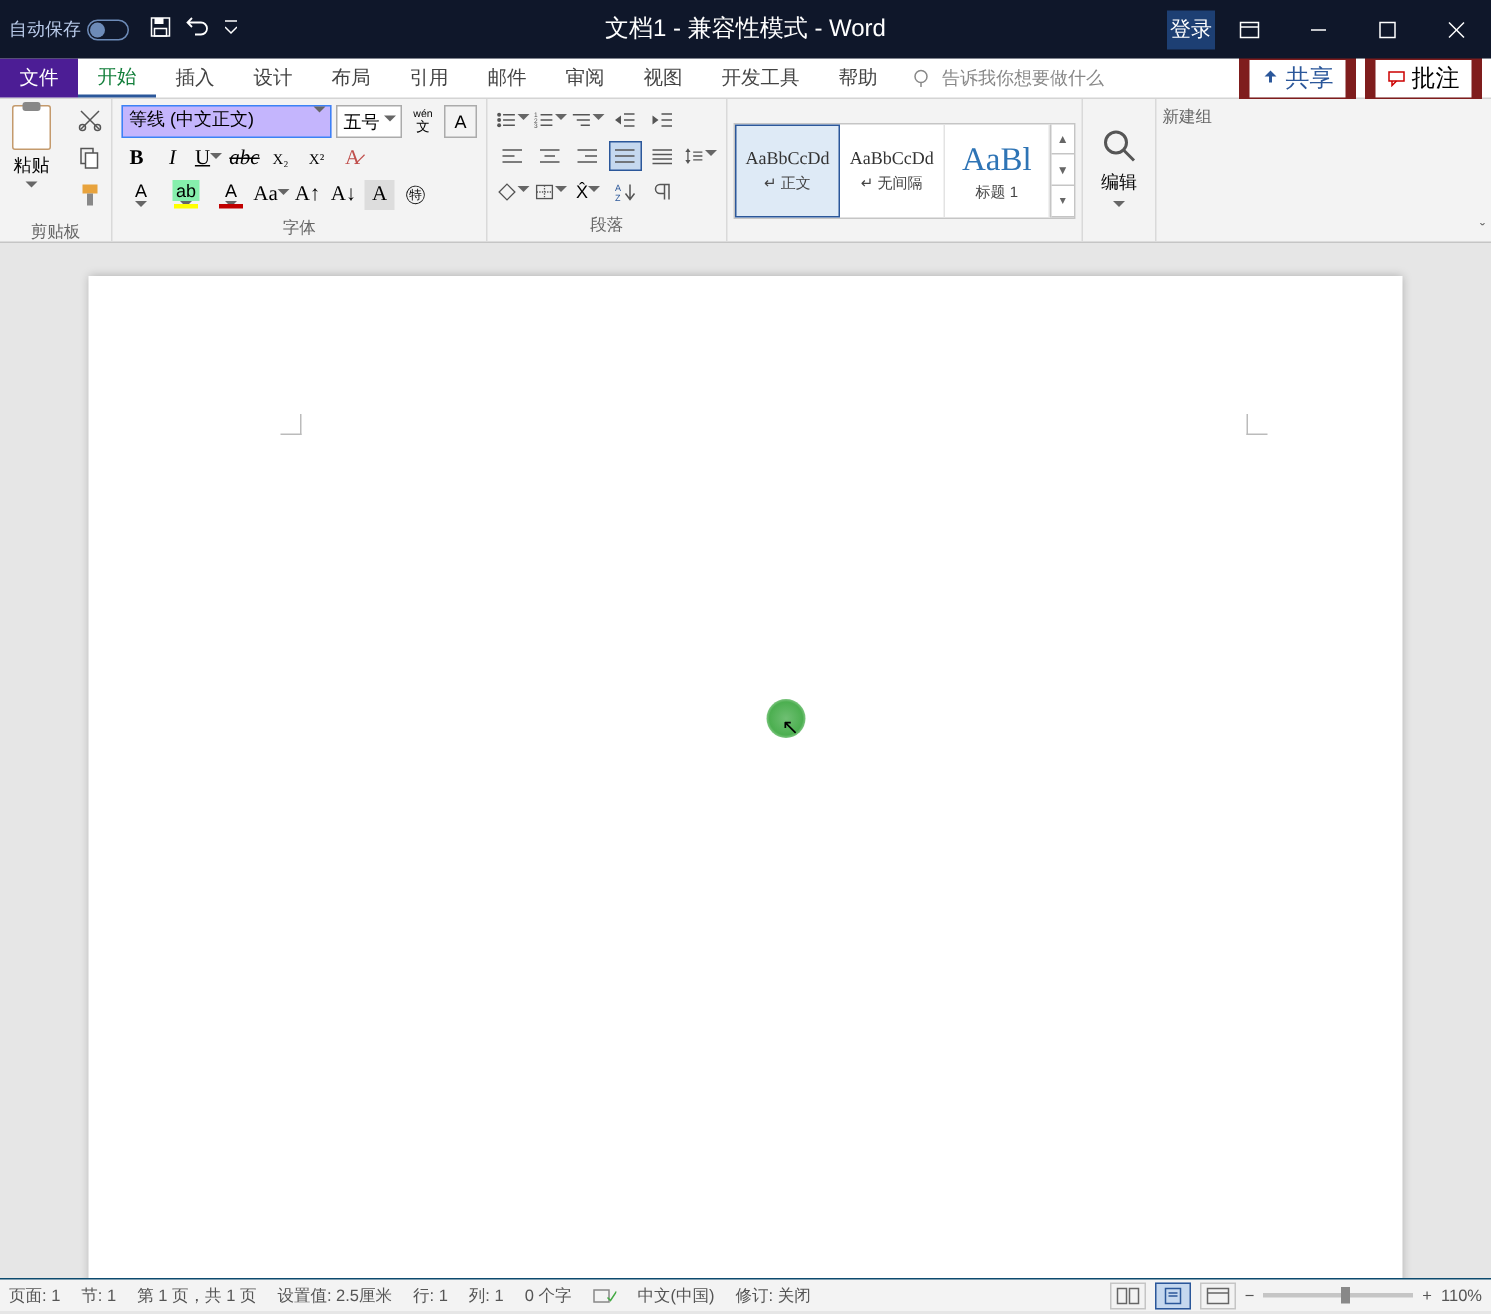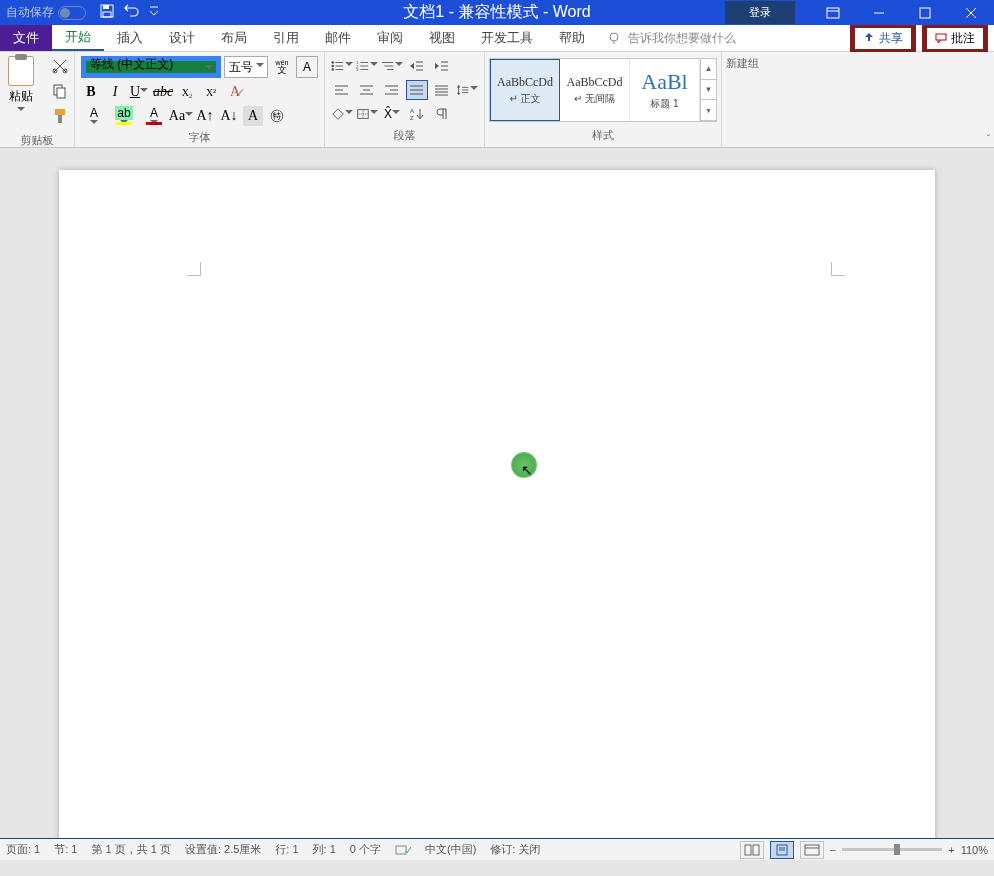--- a/index.html
+++ b/index.html
@@ -5,7 +5,7 @@
 * { margin: 0; padding: 0; box-sizing: border-box; font-family: "Microsoft YaHei", sans-serif; }
 body { background: #e6e6e6; width: 994px; height: 876px; overflow: hidden; font-size: 12px; }
 
-.titlebar { height: 25px; background: #1d4ed8; display: flex; align-items: center; color: #fff; position: relative; text-align: center; }
+.titlebar { height: 39px; background: #0f172a; display: flex; align-items: center; color: #fff; position: relative; text-align: center; }
 .autosave-group { display: flex; align-items: center; padding: 0 6px; color: #b8c9e8; gap: 4px; }
 .toggle { width: 28px; height: 14px; border: 1px solid #6d8bb8; border-radius: 8px; position: relative; }
 .toggle::after { content: ""; position: absolute; width: 10px; height: 10px; background: #6d8bb8; border-radius: 50%; top: 1px; left: 1px; }

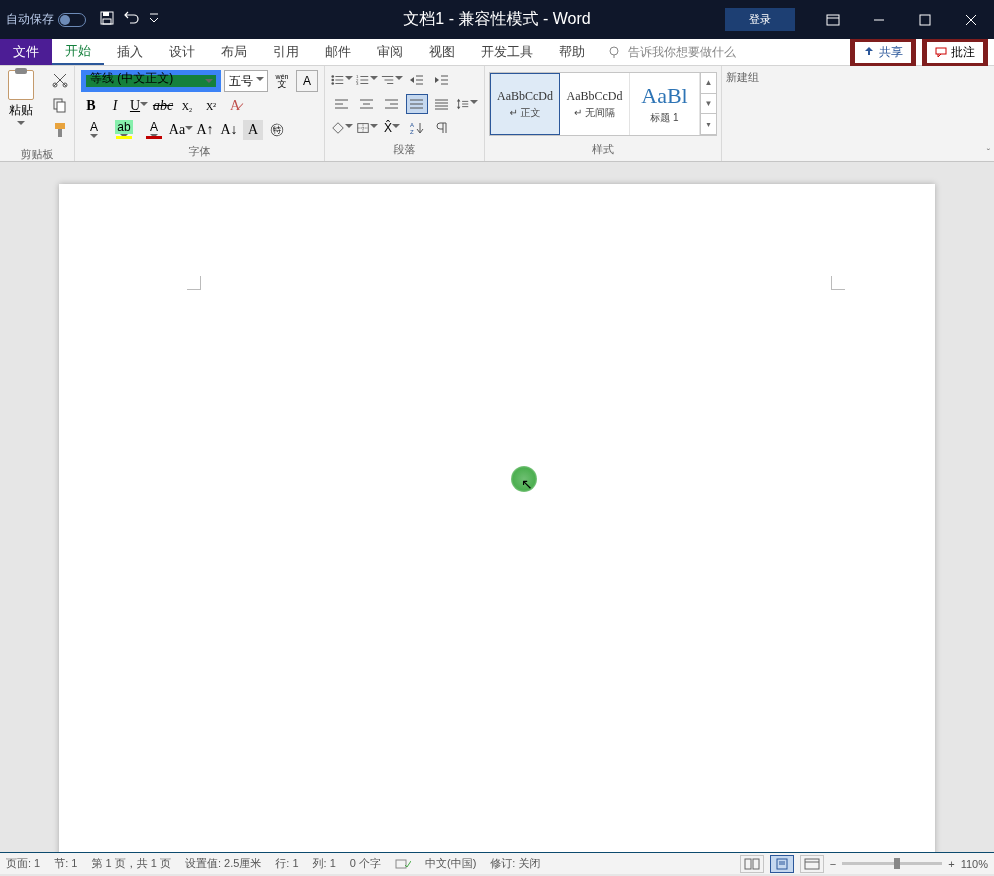--- a/index.html
+++ b/index.html
@@ -13,7 +13,7 @@
 .qat-btn { color: #fff; cursor: pointer; }
 .title-text { position: absolute; left: 50%; transform: translateX(-50%); color: #fff; font-size: 16px; }
 .win-controls { margin-left: auto; display: flex; align-items: center; }
-.login-btn { background: #1d3f73; padding: 4px 24px; color: #fff; margin-right: 15px; font-size: 11px; }
+.login-btn { background: #1d3f73; padding: 4px 2px; color: #fff; font-size: 14px; }
 .win-btn { width: 46px; height: 25px; display: flex; align-items: center; justify-content: center; color: #fff; }
 
 .tabs { height: 27px; background: #fff; display: flex; align-items: stretch; border-bottom: 1px solid #d4d4d4; }

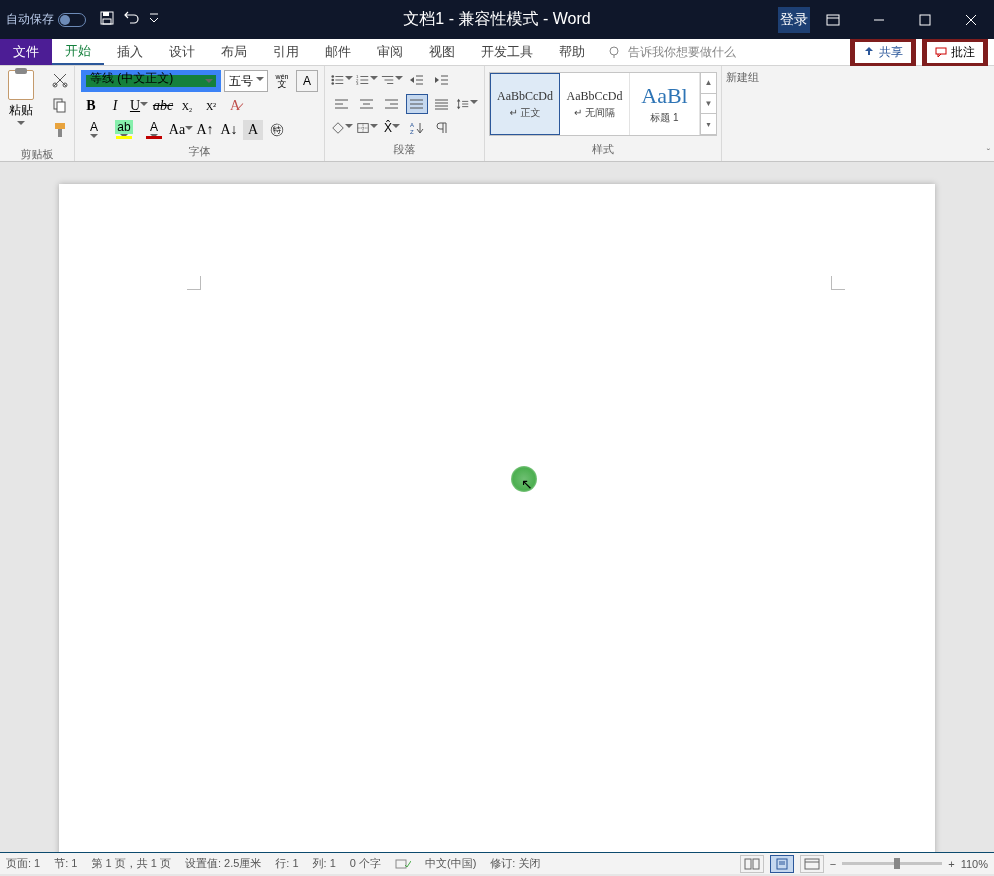--- a/index.html
+++ b/index.html
@@ -22,7 +22,7 @@
 .tab.active { color: #15803d; border-bottom: 2px solid #2b579a; font-weight: 500; }
 .tell-me { display: flex; align-items: center; color: #888; margin-left: 10px; gap: 6px; }
 .tab-right { margin-left: auto; display: flex; align-items: center; padding-right: 6px; gap: 6px; }
-.share-btn { border: 5px solid #7f1d1d; padding: 2px 8px; display: flex; align-items: center; gap: 4px; font-size: 12px; }
+.share-btn { border: 7px solid #7f1d1d; padding: 2px 8px; display: flex; align-items: center; gap: 4px; font-size: 16px; }
 .share-btn.blue { color: #2b579a; }
 
 .ribbon { height: 96px; background: #f3f3f3; display: flex; border-bottom: 1px solid #c5c5c5; position: relative; }

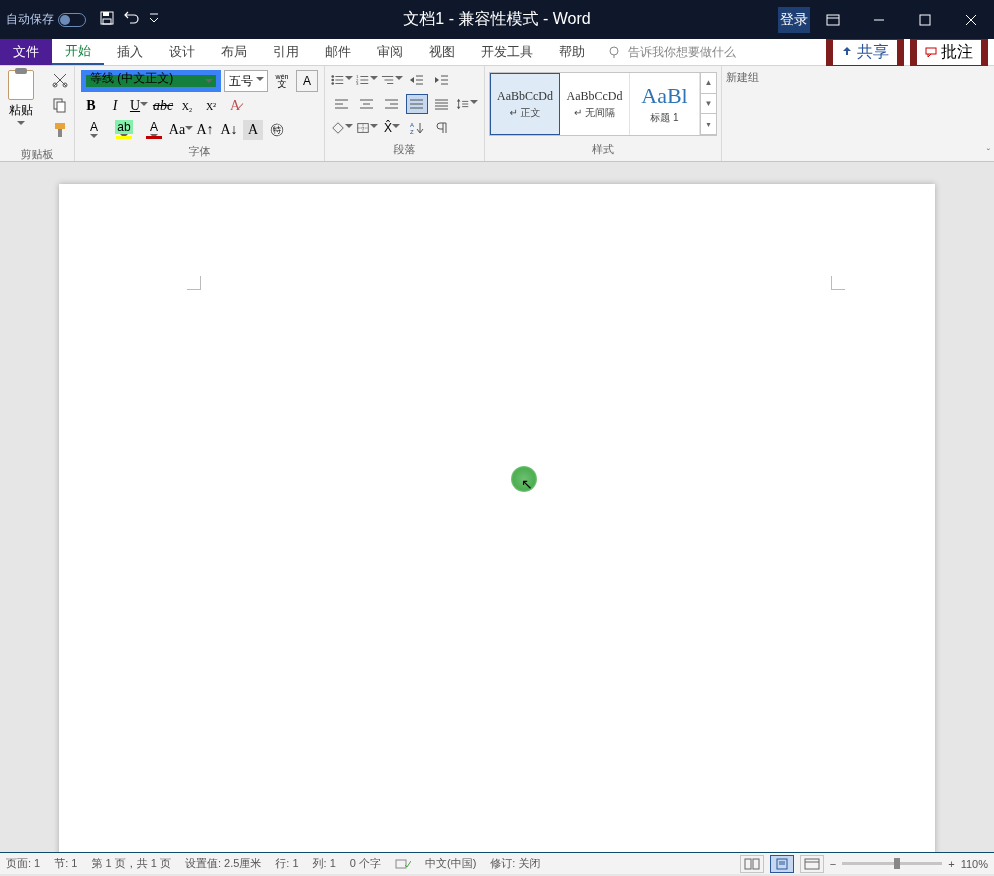--- a/index.html
+++ b/index.html
@@ -41,7 +41,7 @@
 
 .font-body { display: flex; flex-direction: column; gap: 4px; padding: 2px; }
 .font-row1 { display: flex; gap: 3px; align-items: center; }
-.font-name { width: 140px; height: 22px; border: 5px solid #3b82f6; background: #15803d; padding: 0 4px; display: flex; align-items: flex-end; position: relative; }
+.font-name { width: 140px; height: 22px; border: 1px solid #3b82f6; background: #c4b5fd; padding: 0 4px; display: flex; align-items: flex-start; position: relative; }
 .dd-arrow { position: absolute; right: 3px; width: 10px; height: 10px; }
 .font-size { width: 44px; height: 22px; border: 1px solid #ababab; background: #fff; padding: 0 4px; display: flex; align-items: center; position: relative; }
 .sq-btn { width: 22px; height: 22px; border: 1px solid transparent; display: flex; align-items: center; justify-content: center; }

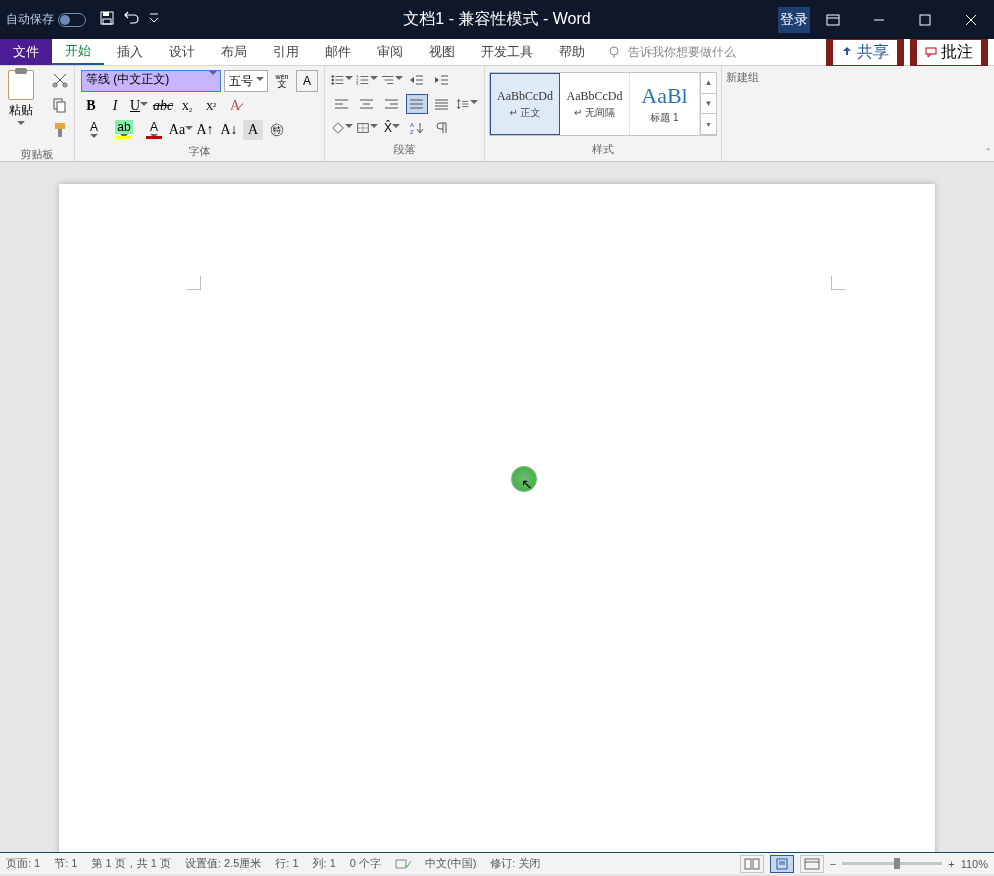--- a/index.html
+++ b/index.html
@@ -419,6 +419,16 @@
     <div class="group-label">样式</div>
   </div>
 
+  <div class="group">
+    <div class="group-body edit-body">
+      <svg class="magnify-icon" viewBox="0 0 24 24">
+          <circle cx="10" cy="10" r="7" fill="none" stroke="#555" stroke-width="2"></circle>
+          <line x1="15" y1="15" x2="22" y2="22" stroke="#555" stroke-width="2"></line>
+        </svg>
+      <span>编辑</span>
+      <span class="dd"></span>
+    </div>
+  </div>
 
   <div class="group" style="border-right:none;">
     <div class="group-label">新建组</div>

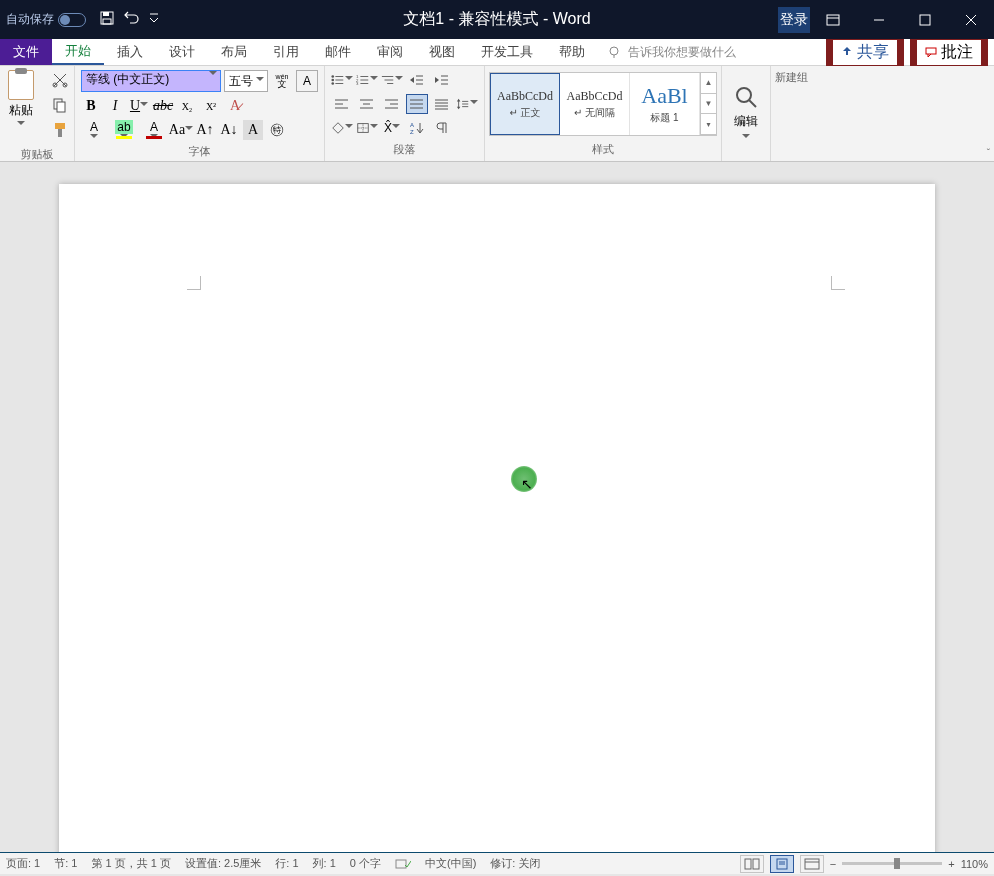--- a/index.html
+++ b/index.html
@@ -416,7 +416,6 @@
         </div>
       </div>
     </div>
-    <div class="group-label">样式</div>
   </div>
 
   <div class="group">

